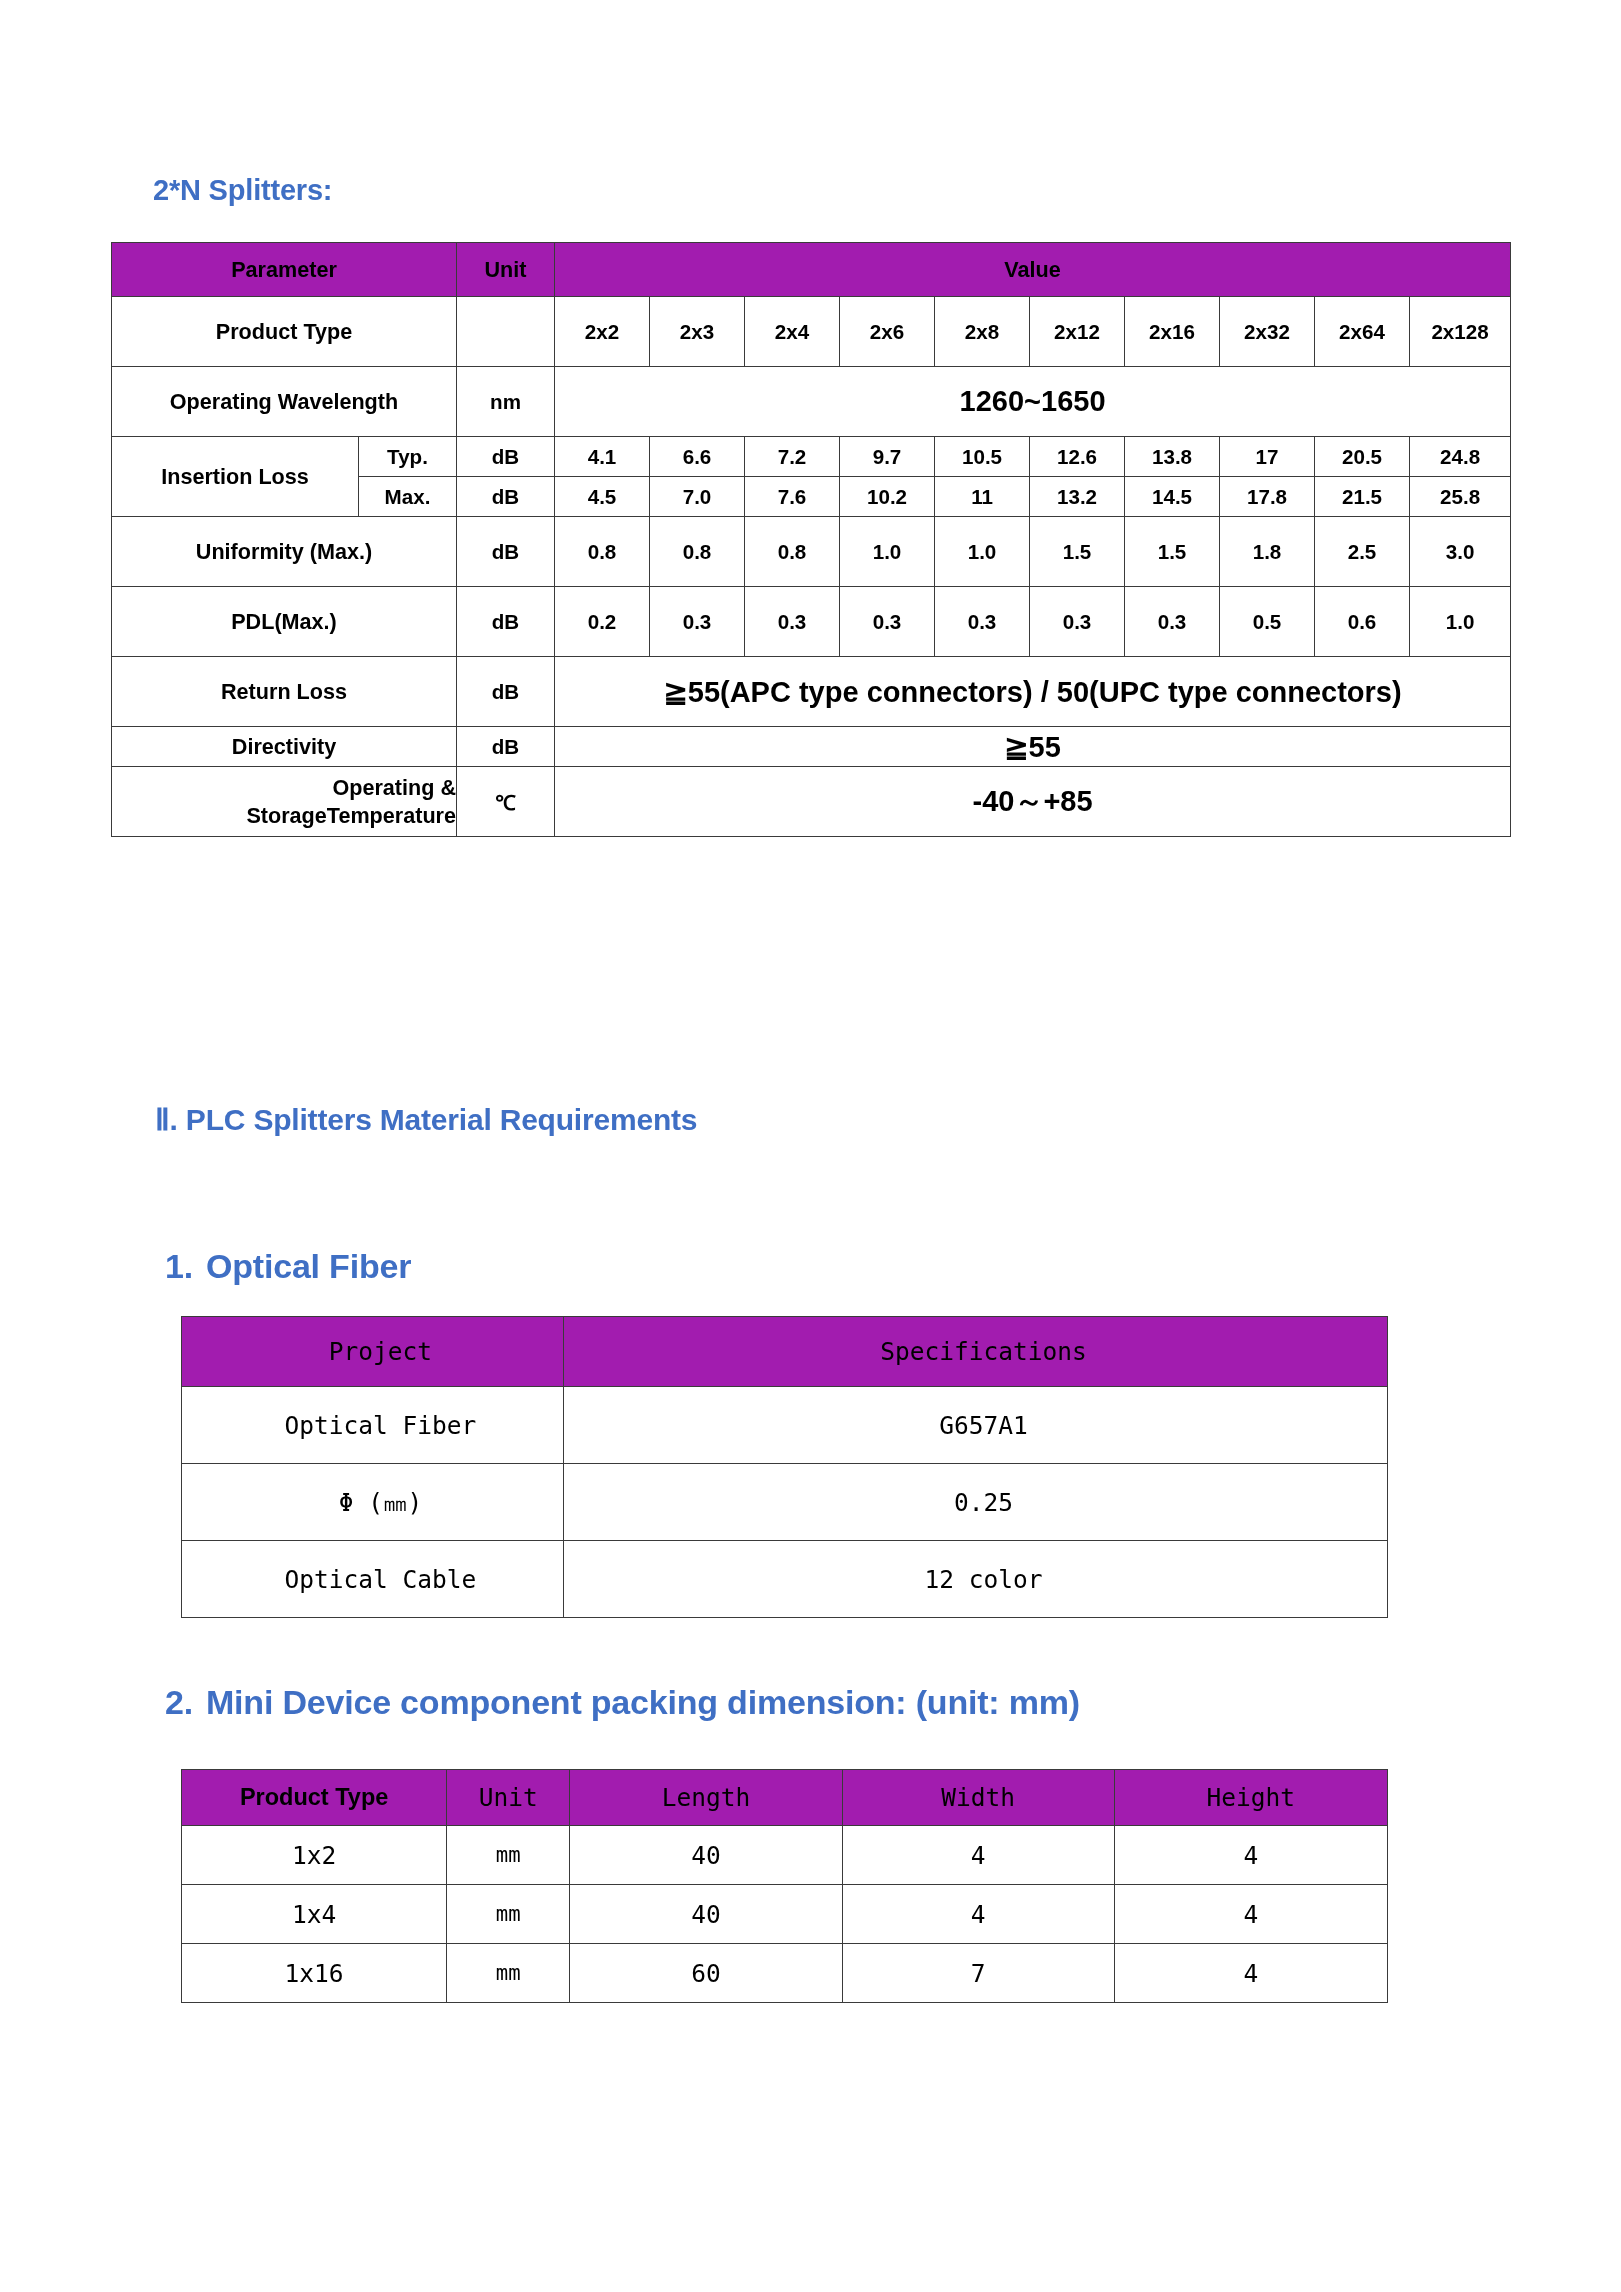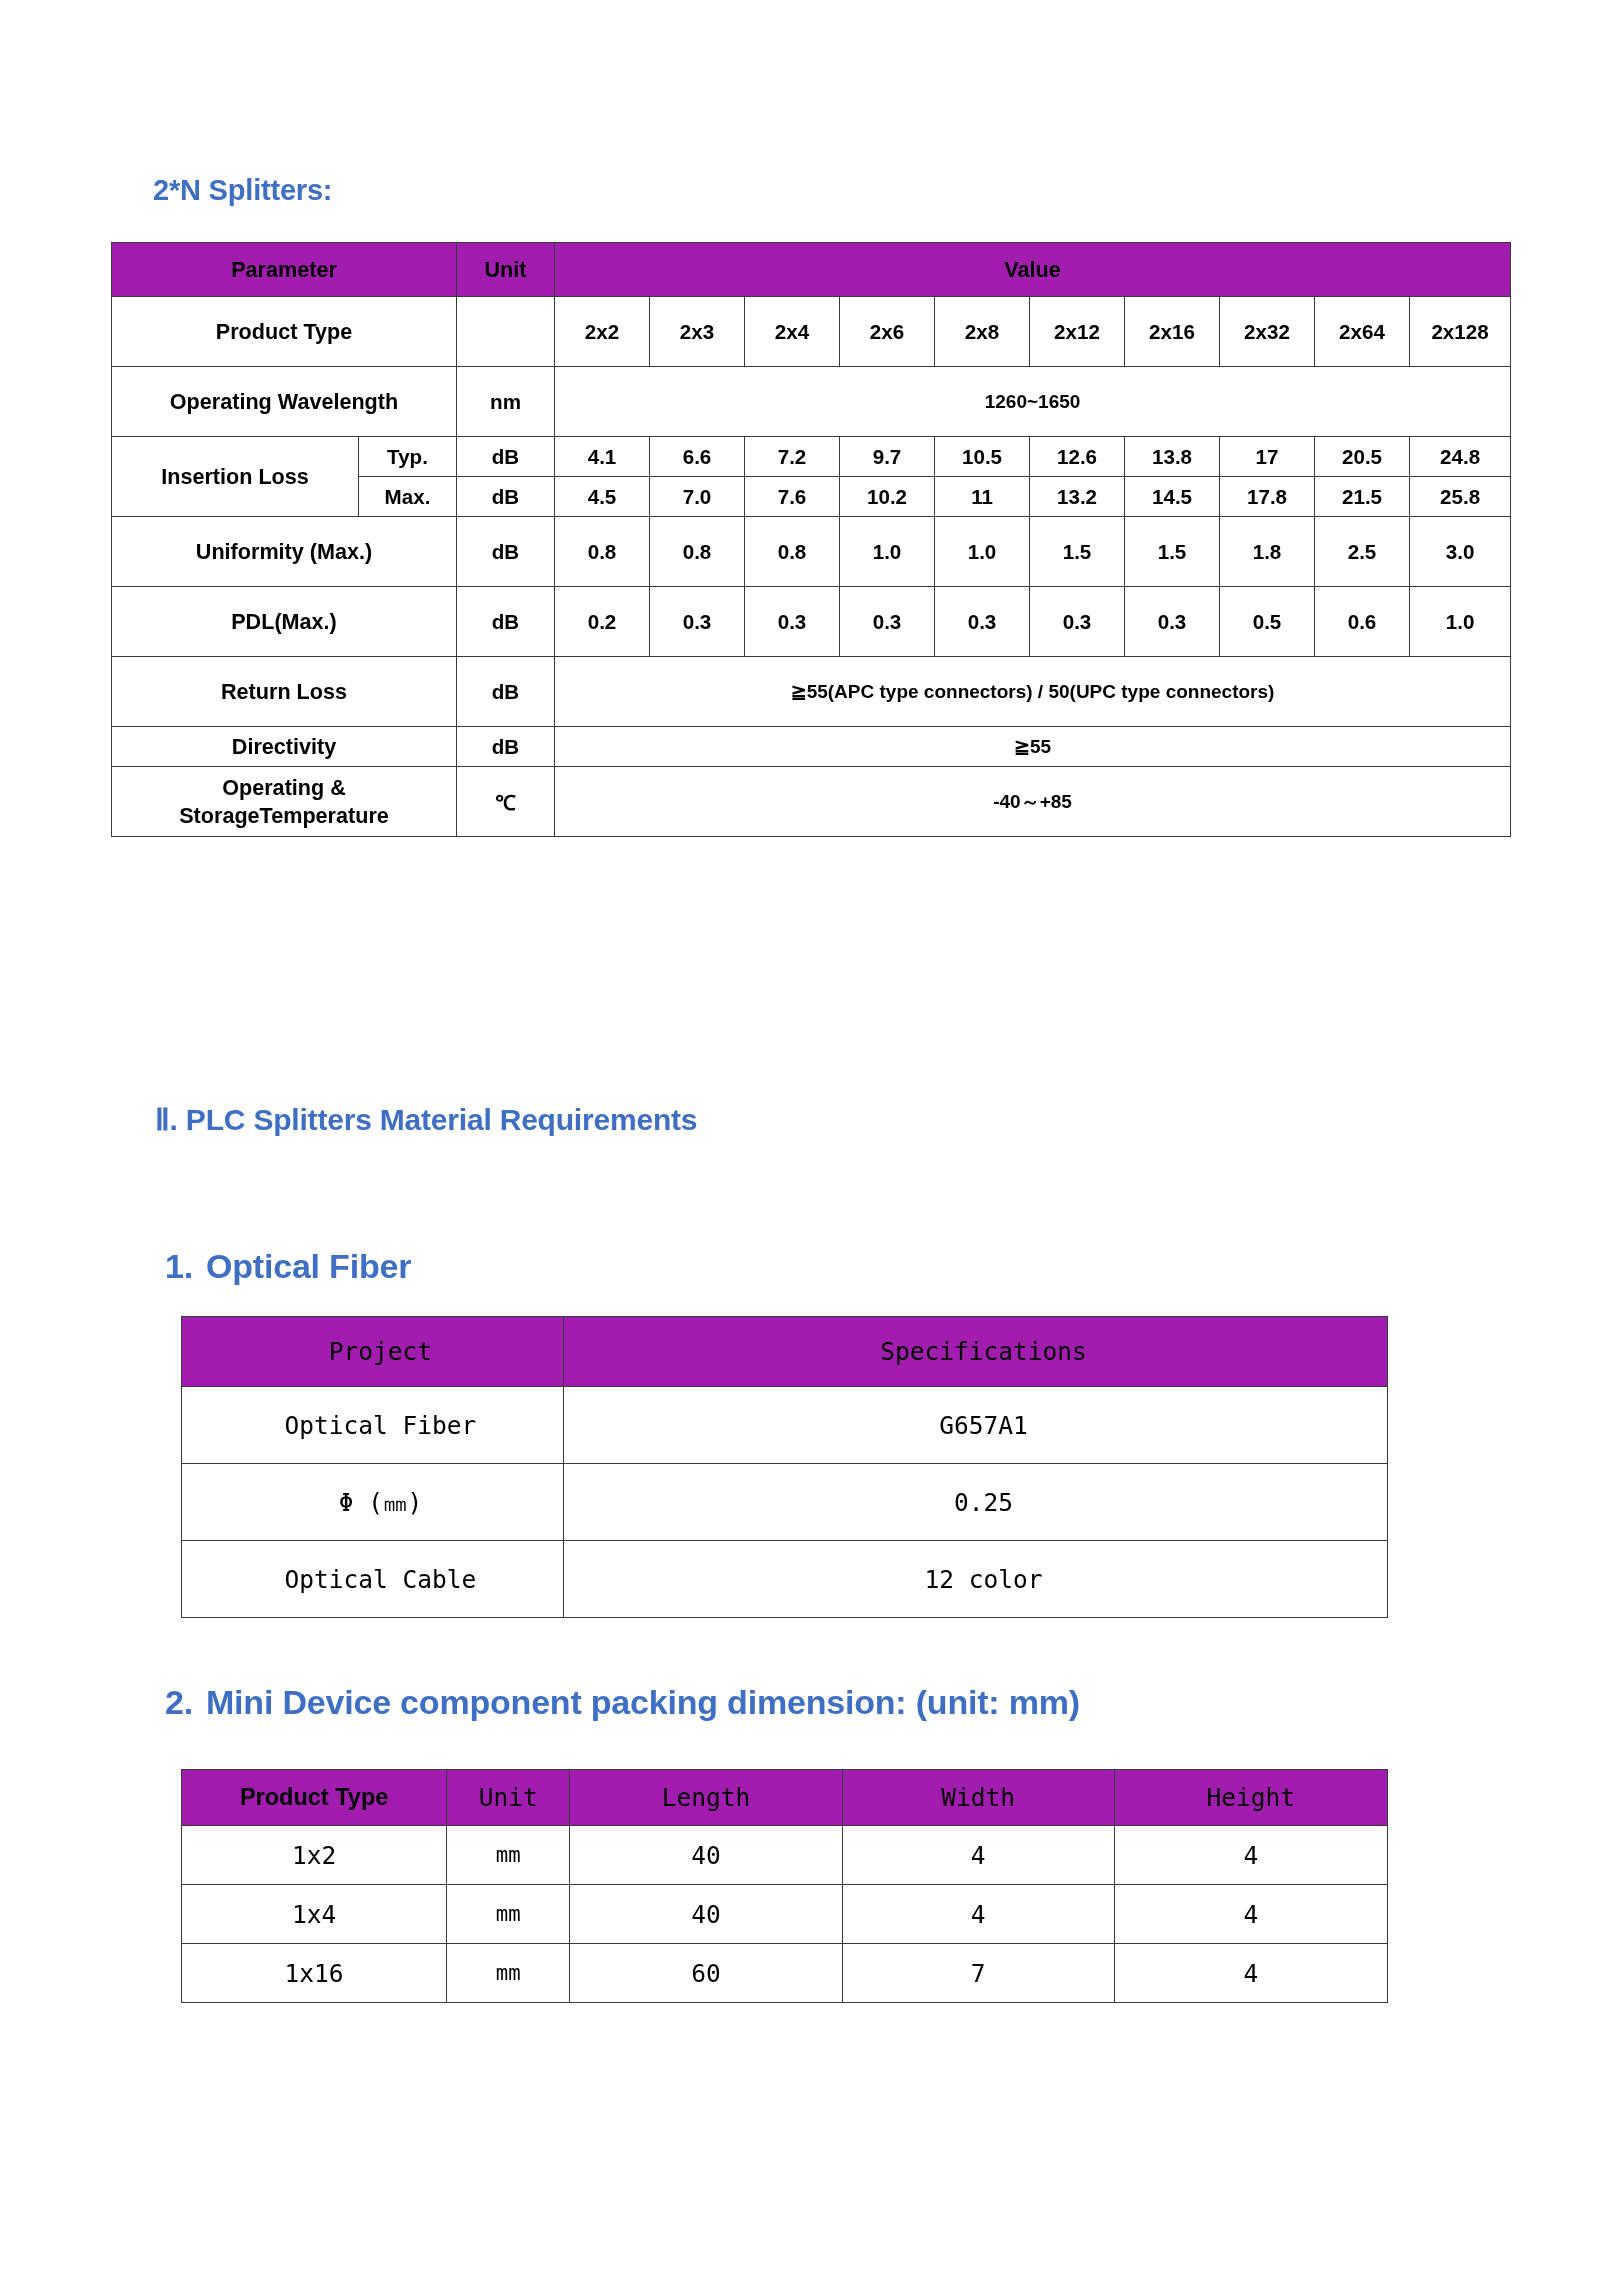--- a/index.html
+++ b/index.html
@@ -99,7 +99,7 @@
     font-size: 20.6px;
   }
   #table-2n .wide-val {
-    font-size: 19px;
+    font-size: 29px;
   }
   .two-line {
     line-height: 1.28;

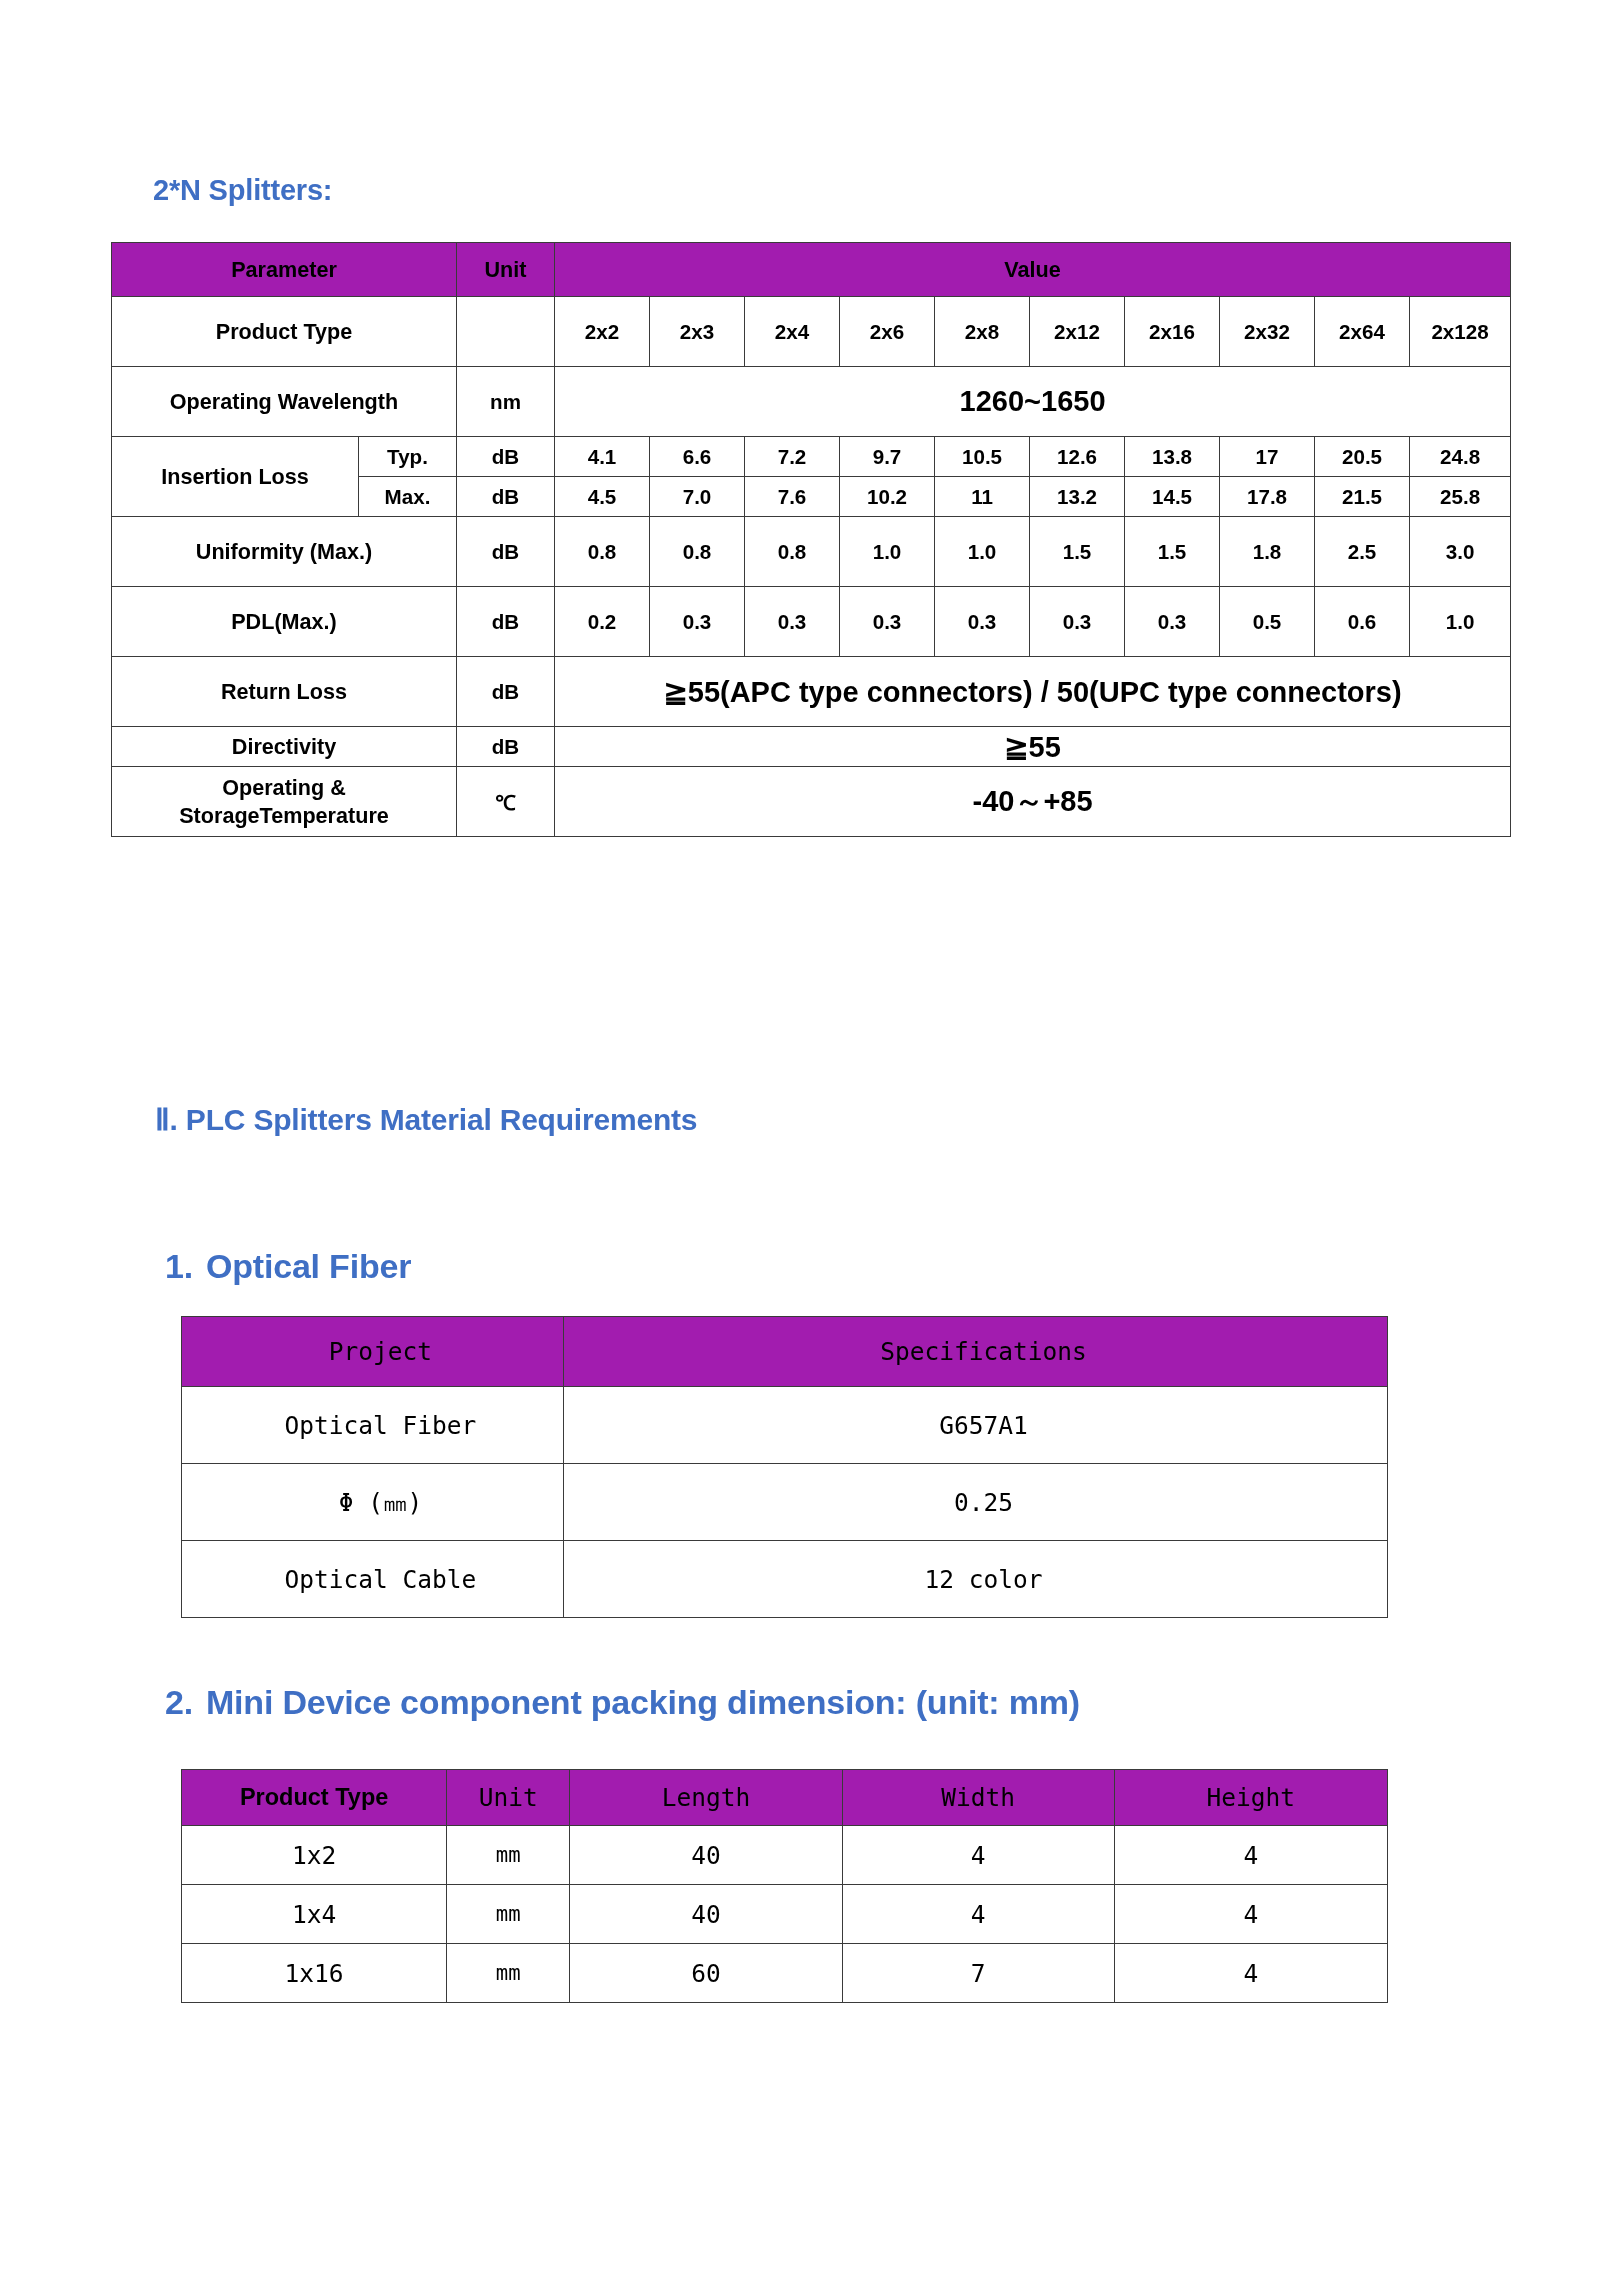--- a/index.html
+++ b/index.html
@@ -103,6 +103,7 @@
   }
   .two-line {
     line-height: 1.28;
+    text-align: right;
   }
 
   

